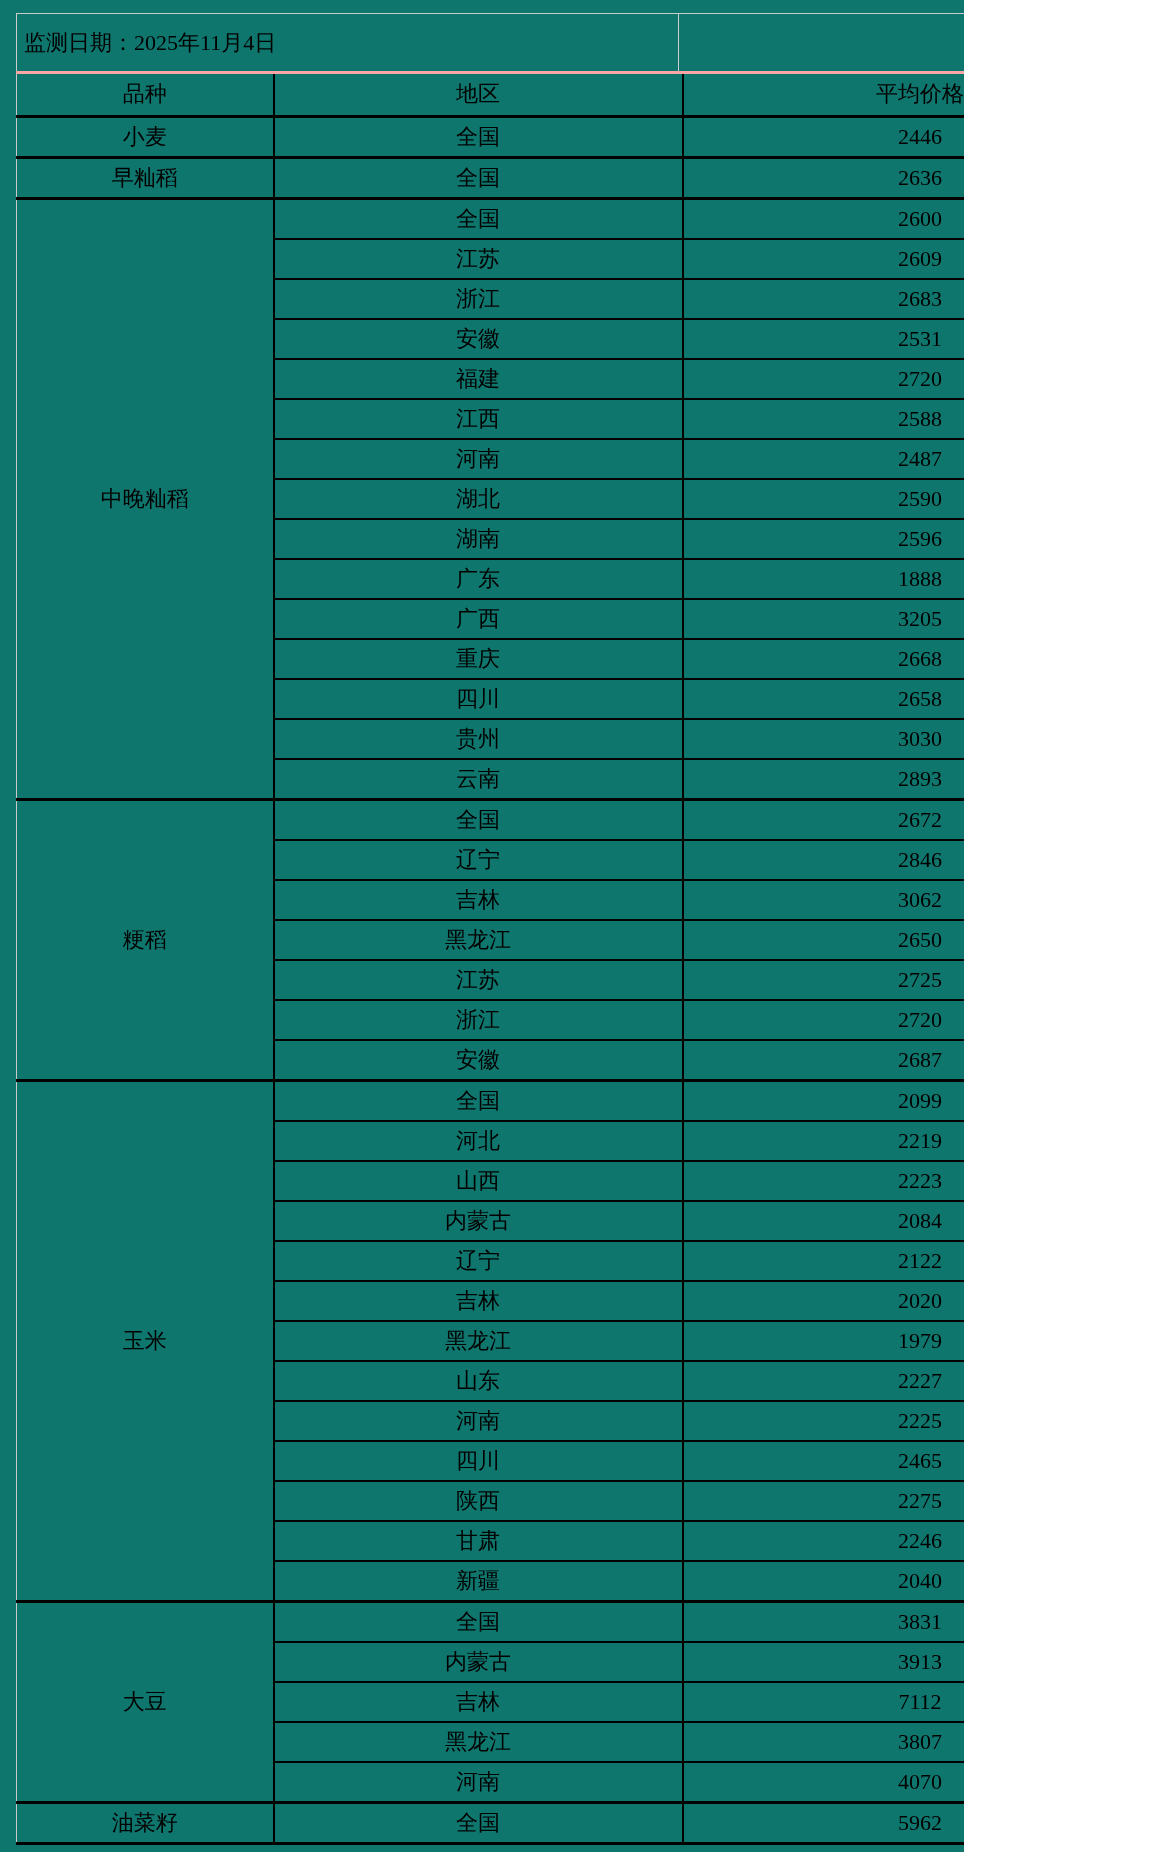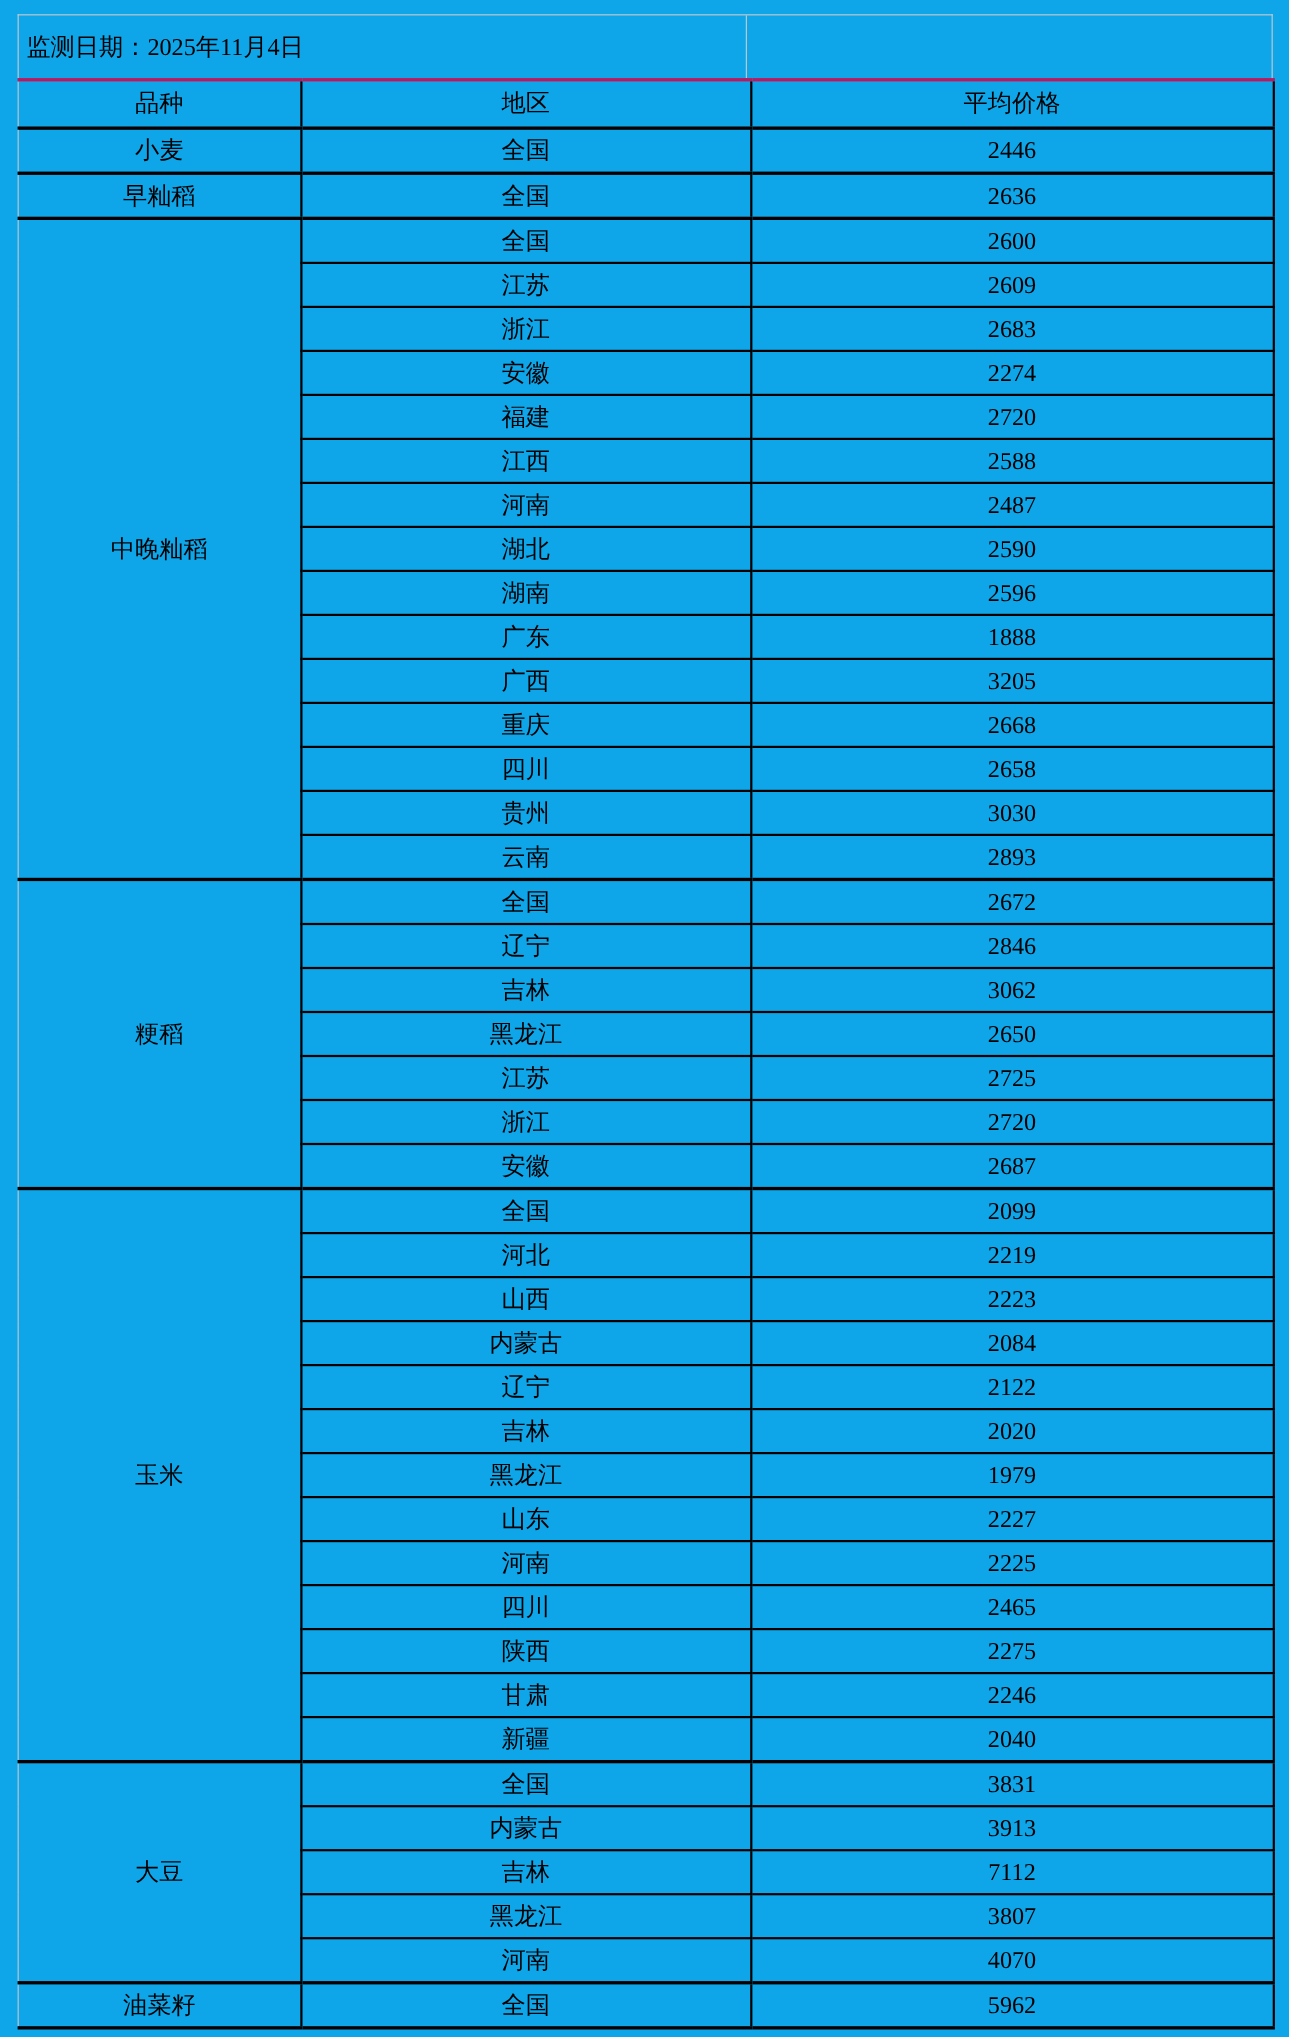--- a/index.html
+++ b/index.html
@@ -5,9 +5,9 @@
   html, body { margin: 0; padding: 0; background: #ffffff; }
   .page {
     position: relative;
-    width: 1172px;
+    width: 964px;
     height: 1852px;
-    background: #0ea5e9;
+    background: #0f766e;
     overflow: hidden;
     font-family: "Liberation Serif", "DejaVu Serif", serif;
     color: #000000;

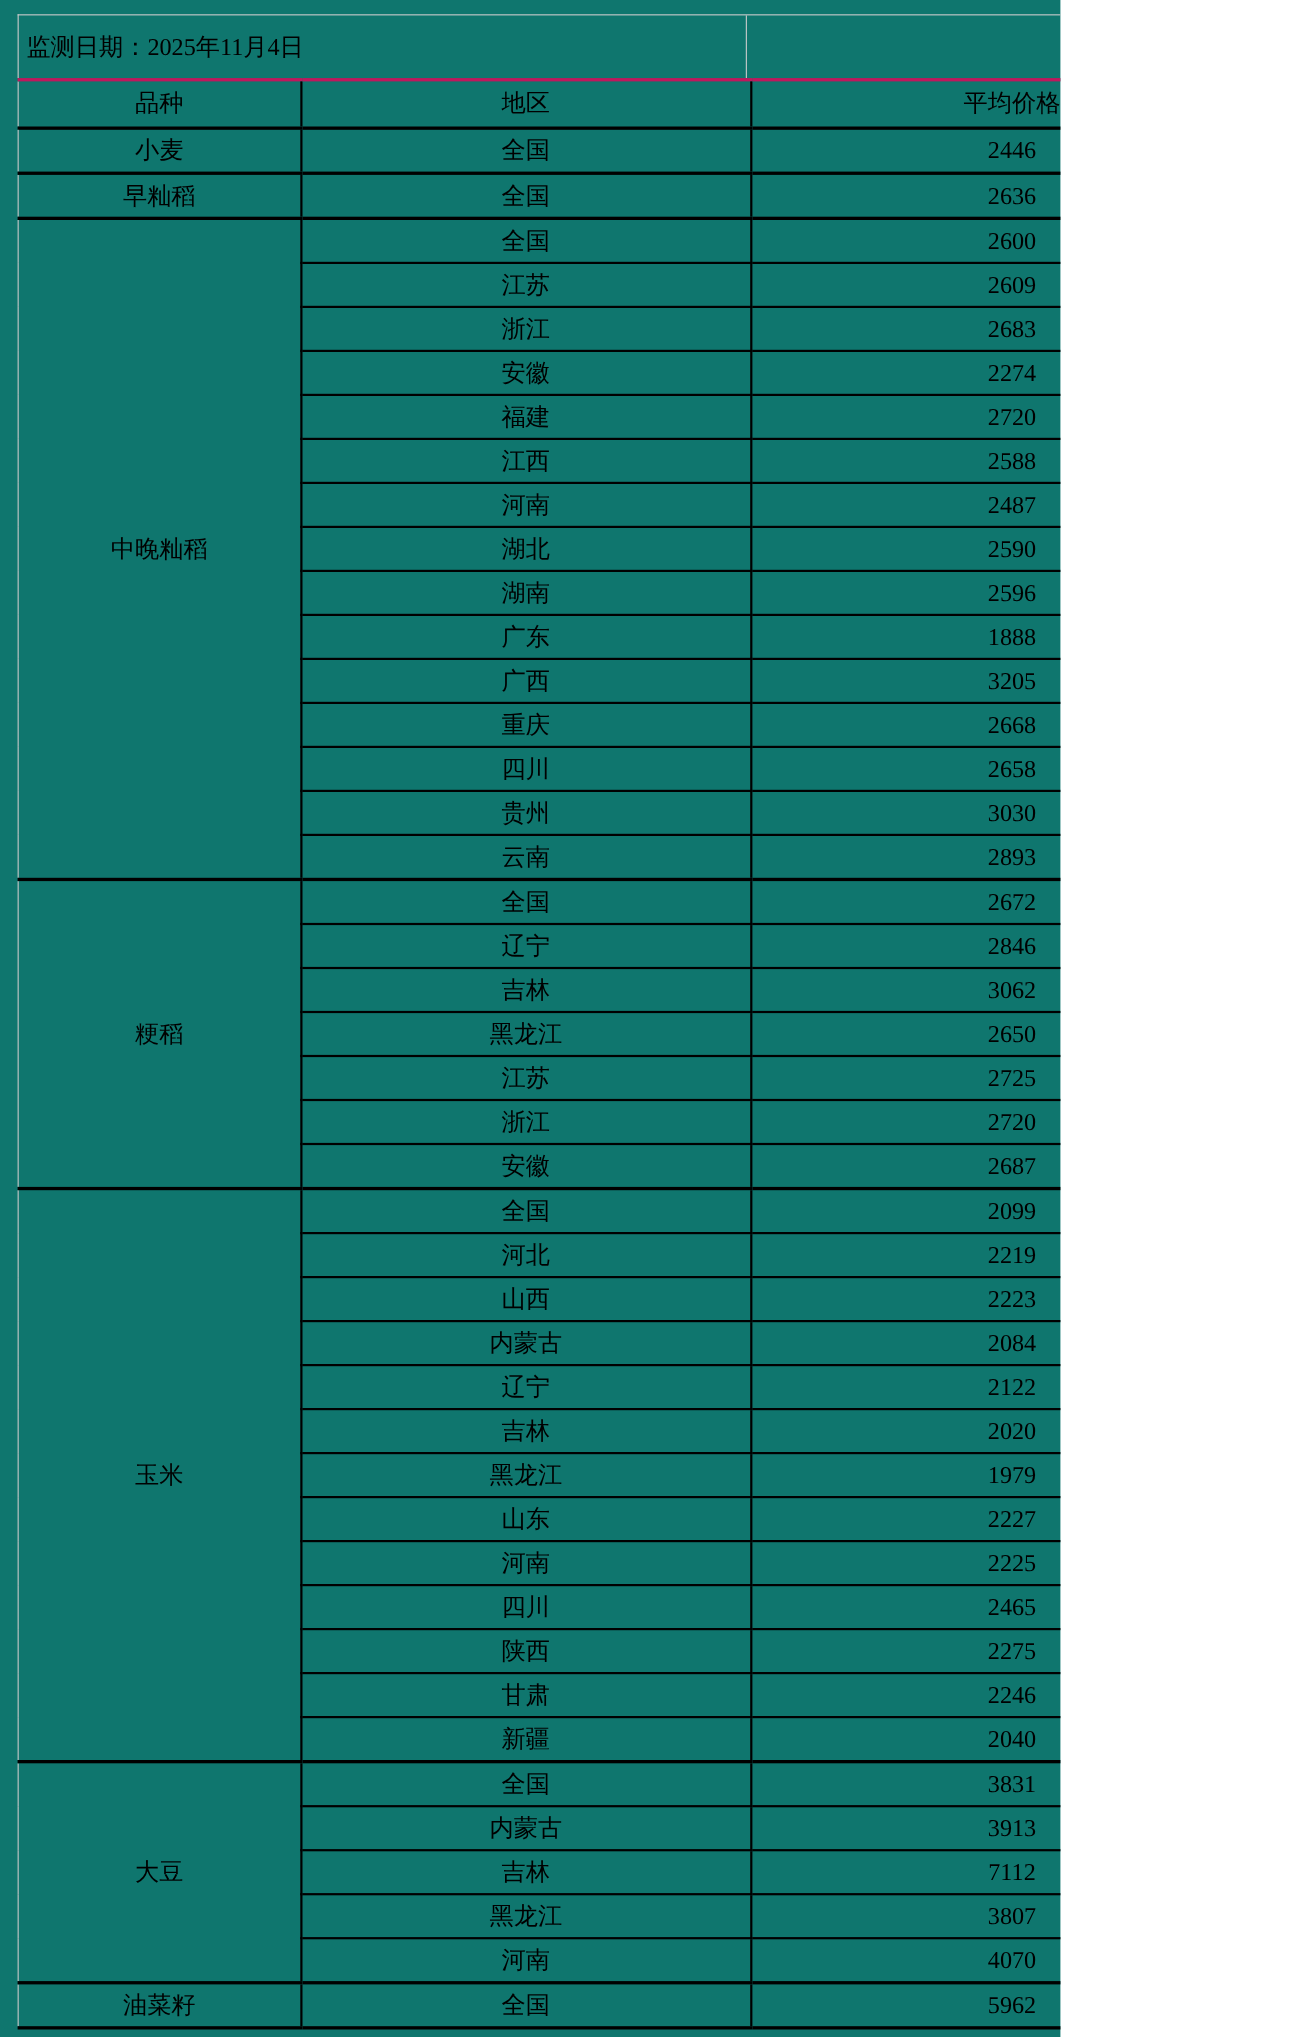--- a/index.html
+++ b/index.html
@@ -61,7 +61,7 @@
   }
   .price-table thead th {
     height: 41px;
-    border-top: 3px solid #be185d;
+    border-top: 3px solid #fca5a5;
     border-bottom: 3px solid #000000;
     margin-left: 18px;
   }

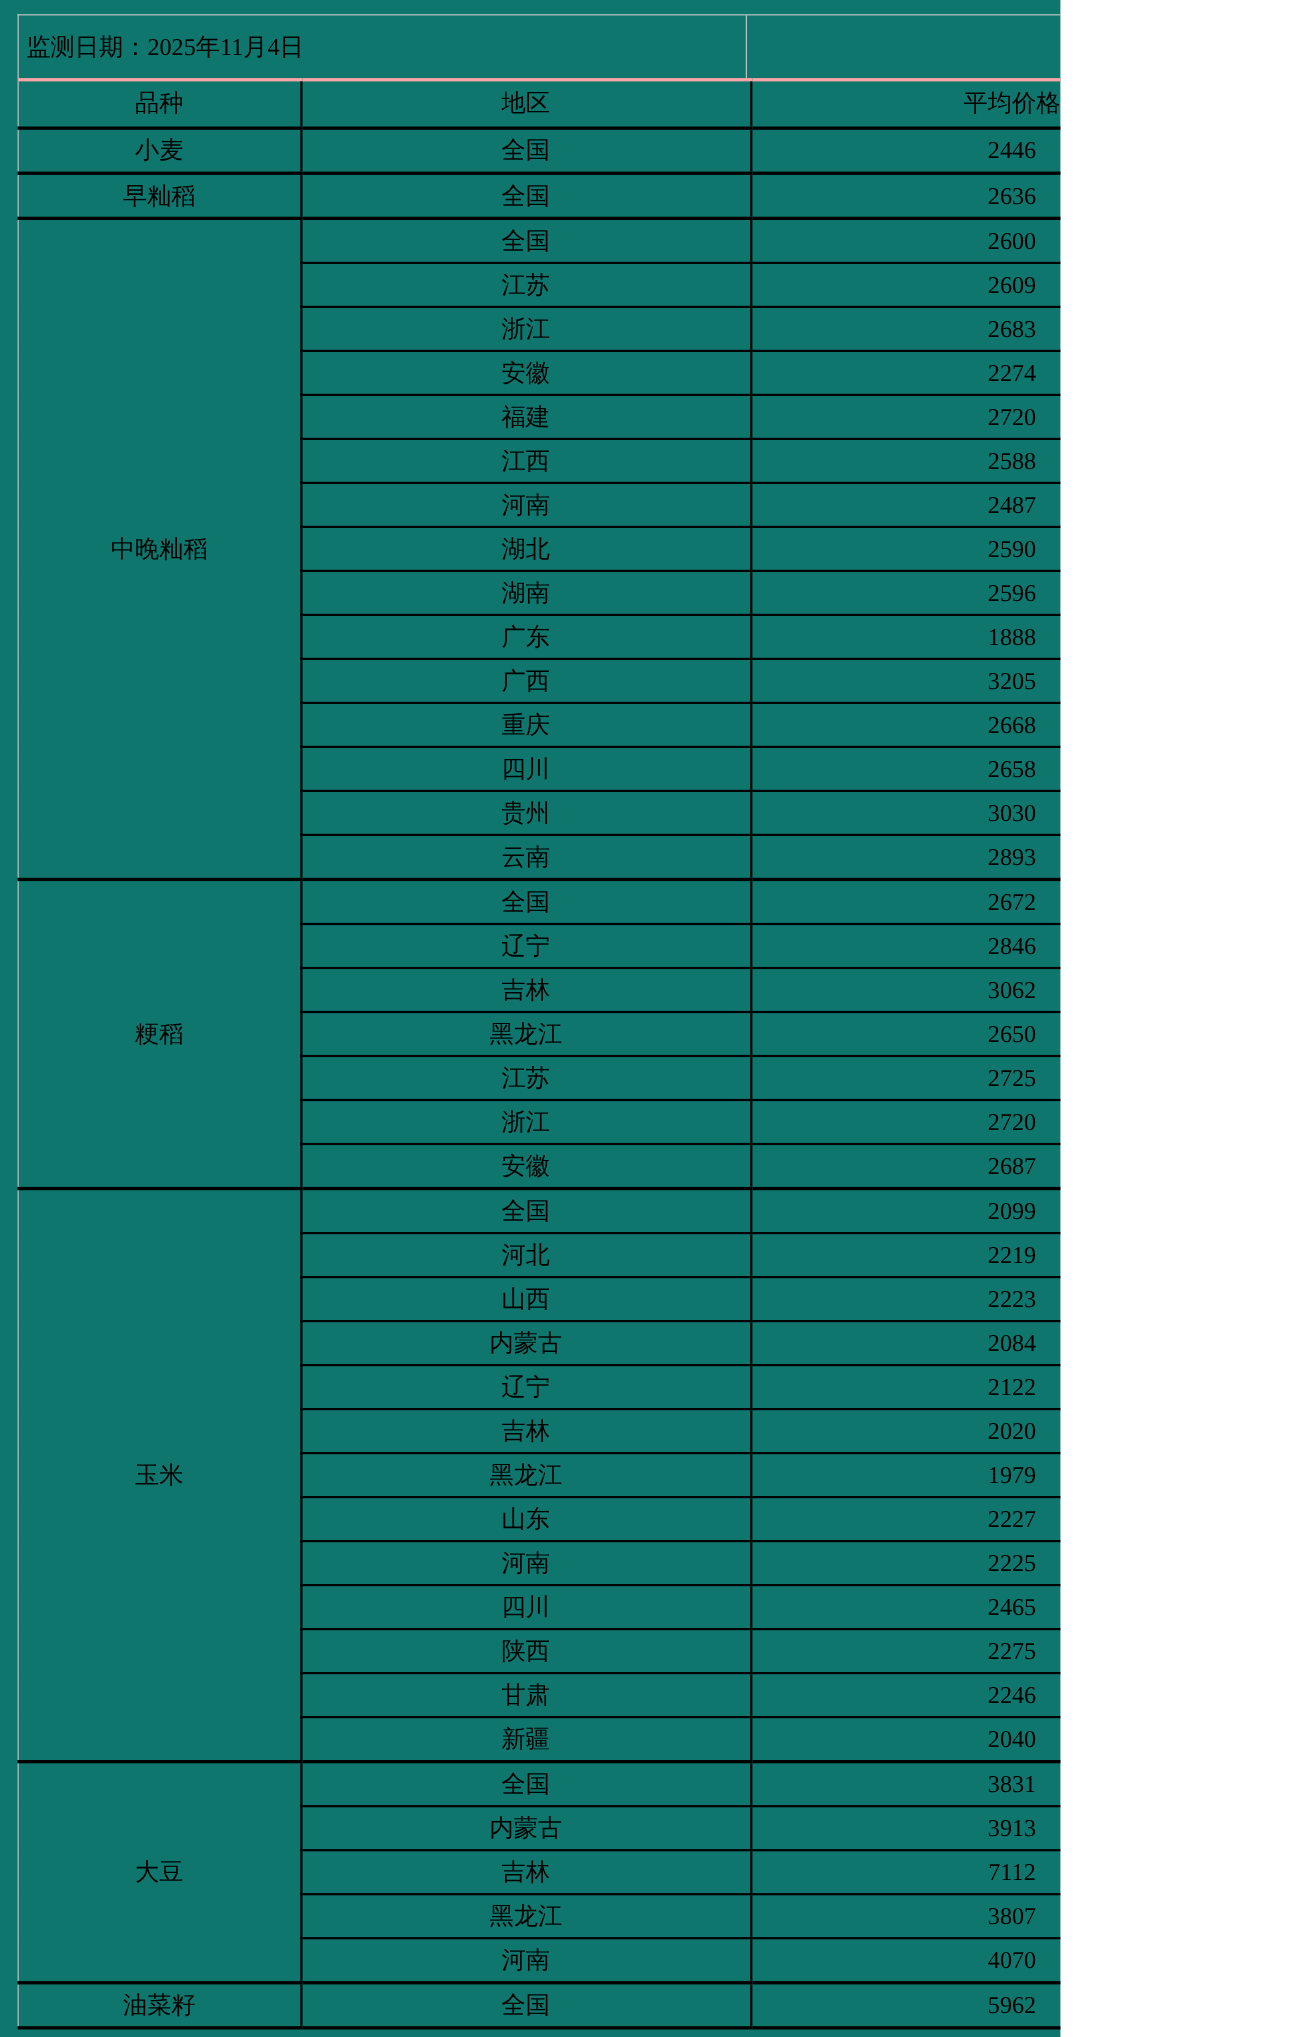--- a/index.html
+++ b/index.html
@@ -119,7 +119,7 @@
         </tr>
         <tr>
           <td>安徽</td>
-          <td>2274</td>
+          <td>2531</td>
         </tr>
         <tr>
           <td>福建</td>

